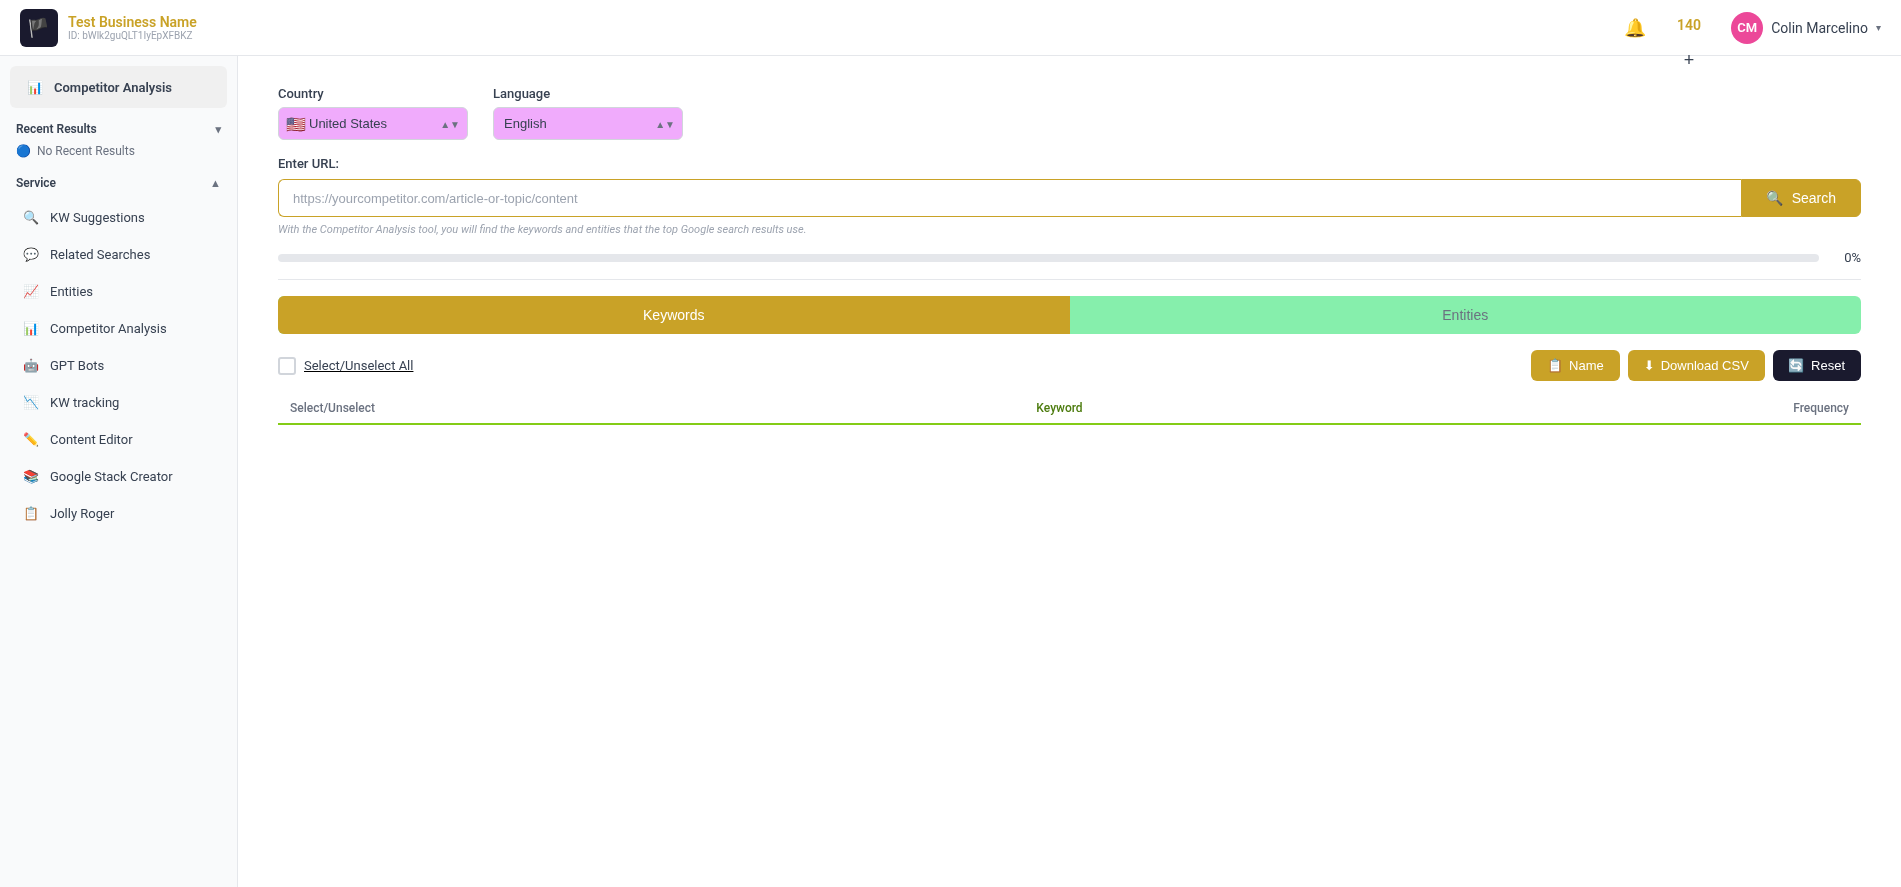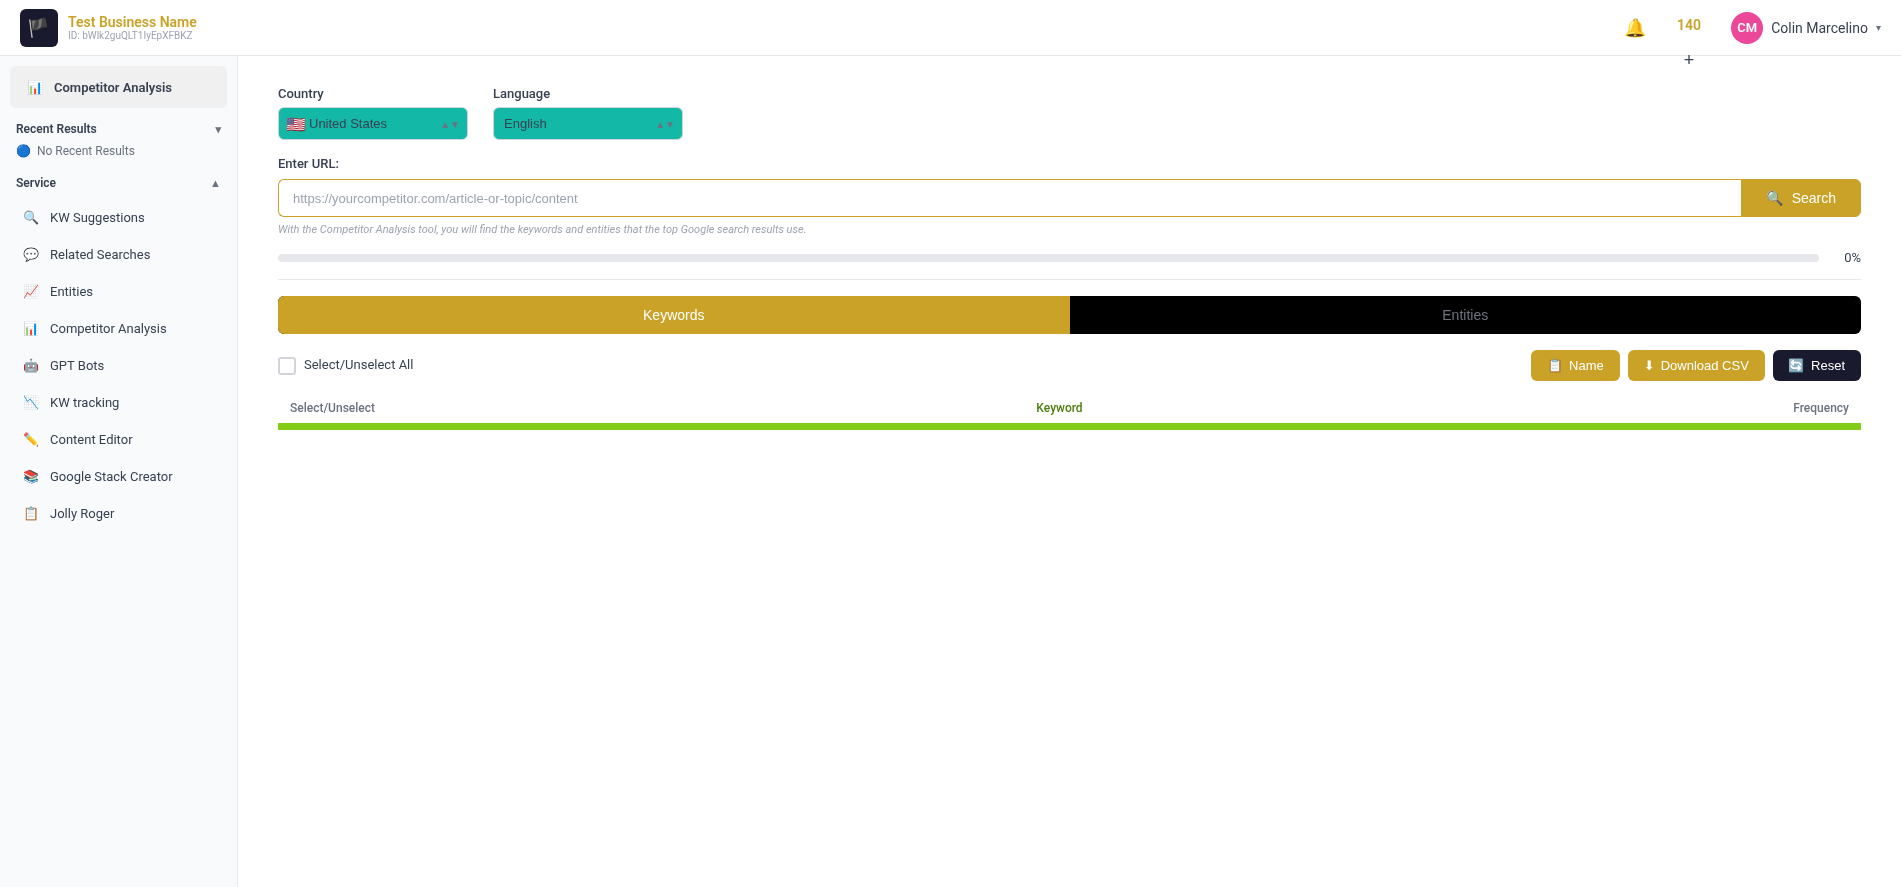--- a/index.html
+++ b/index.html
@@ -74,7 +74,7 @@
     .form-group label { font-size: 13px; color: #374151; font-weight: 500; }
     .select-wrapper { position: relative; }
     .select-wrapper select {
-      appearance: none; background: #14b8a6; border: 1px solid #d1d5db;
+      appearance: none; background: #f0abfc; border: 1px solid #d1d5db;
       border-radius: 6px; padding: 8px 32px 8px 10px; font-size: 13px;
       color: #374151; cursor: pointer; width: 190px;
       display: flex; align-items: center;

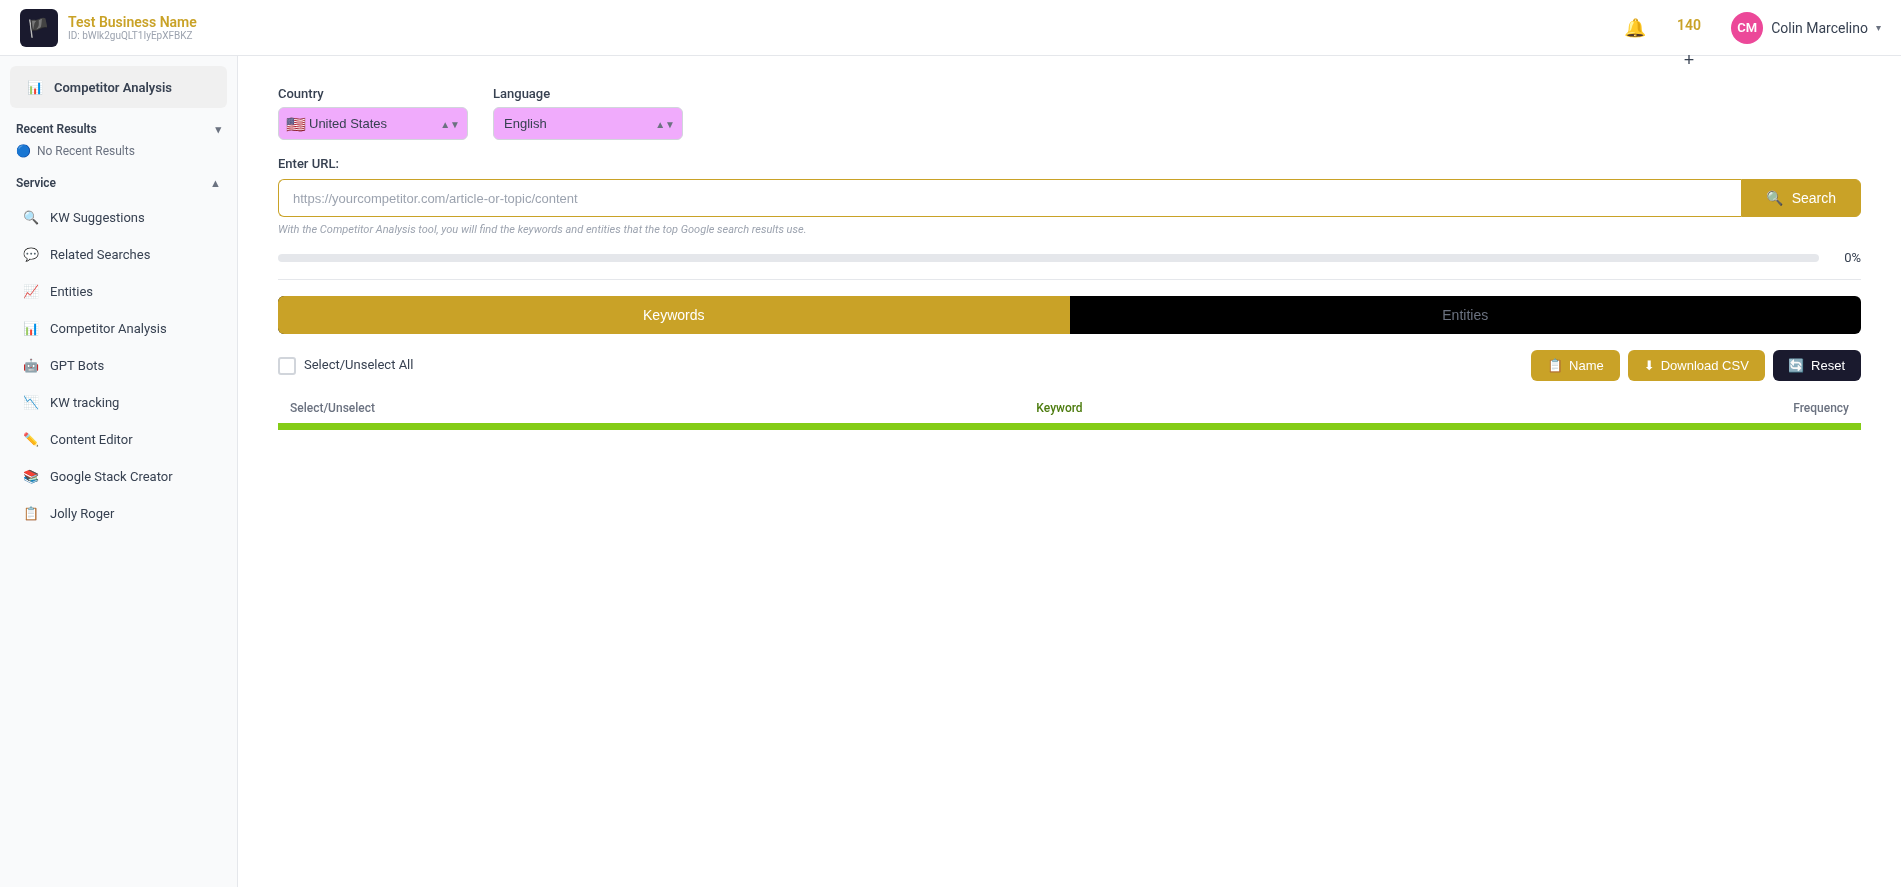--- a/index.html
+++ b/index.html
@@ -106,7 +106,7 @@
     .divider { height: 1px; background: #e5e7eb; margin: 4px 0 16px; }
 
     
-    .tabs-row { display: flex; margin-bottom: 16px; border-radius: 6px; overflow: hidden; background: #000000; }
+    .tabs-row { display: flex; margin-bottom: 16px; border-radius: 6px; overflow: hidden; background: #86efac; }
     .tab-btn {
       flex: 1; padding: 11px; font-size: 14px; font-weight: 500;
       border: none; cursor: pointer; background: transparent; color: #6b7280;

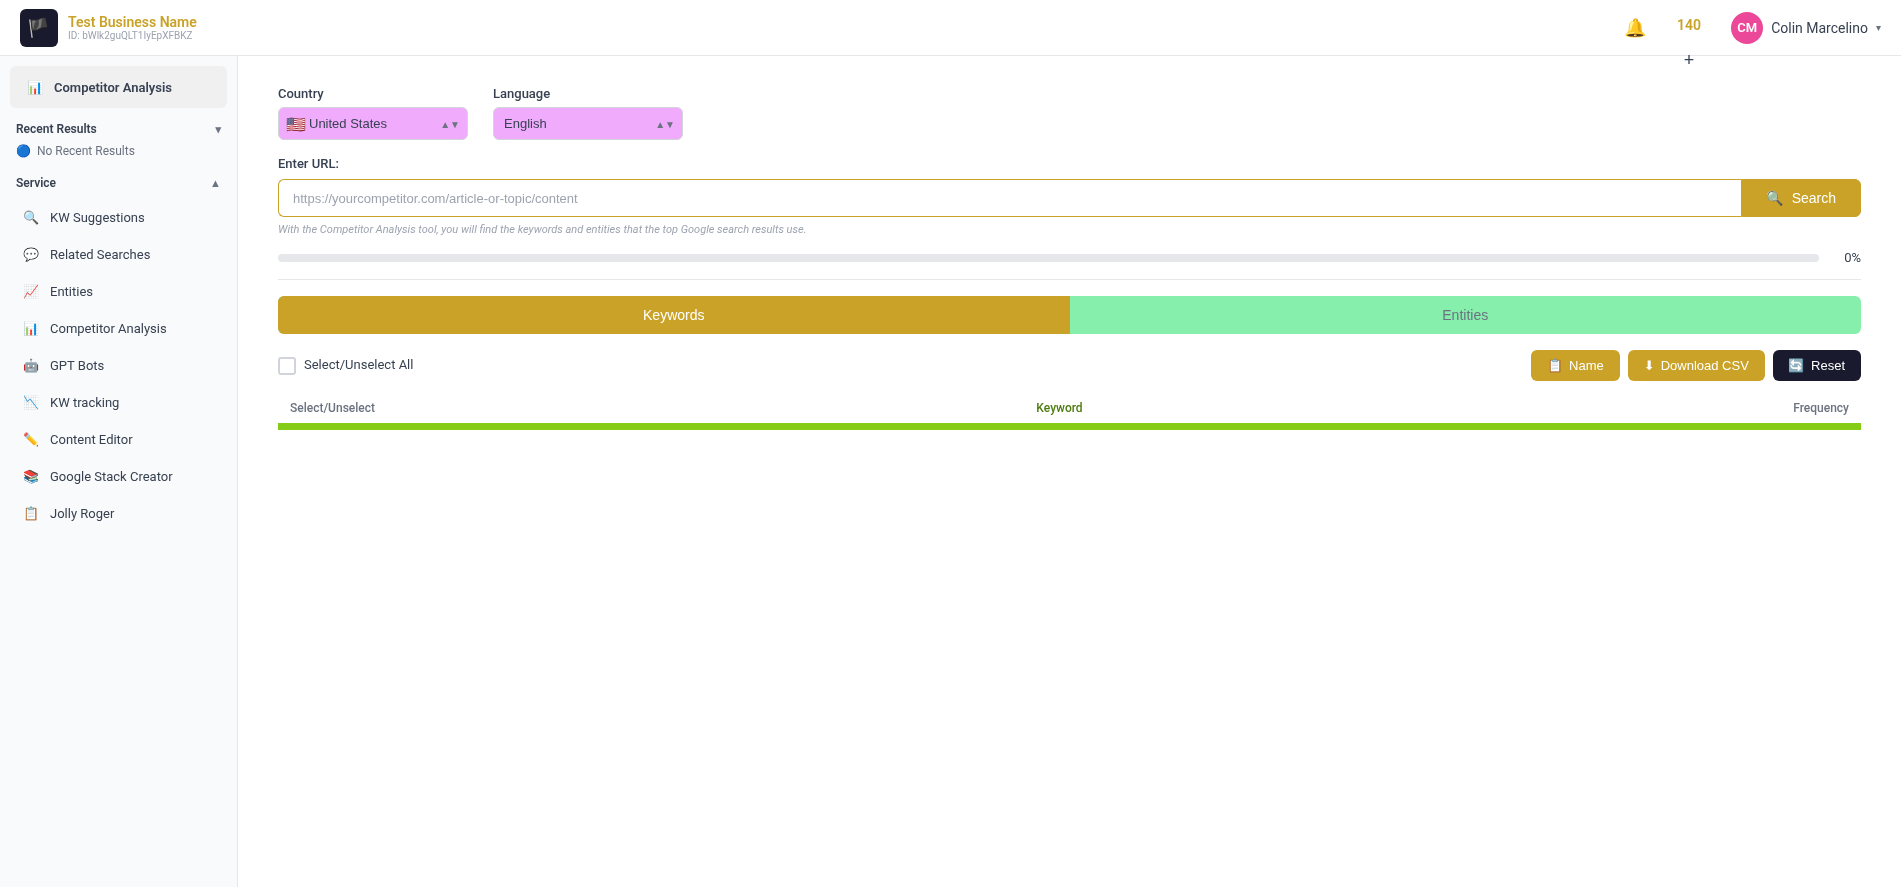--- a/index.html
+++ b/index.html
@@ -115,7 +115,7 @@
 
     
     .table-actions { display: flex; align-items: center; justify-content: space-between; margin-bottom: 12px; }
-    .select-all-area { display: flex; gap: 8px; }
+    .select-all-area { display: flex; align-items: center; gap: 8px; text-decoration: underline; }
     .checkbox-box {
       width: 18px; height: 18px; border: 2px solid #d1d5db; border-radius: 3px;
       background: #fff; cursor: pointer; display: flex; align-items: center; justify-content: center;

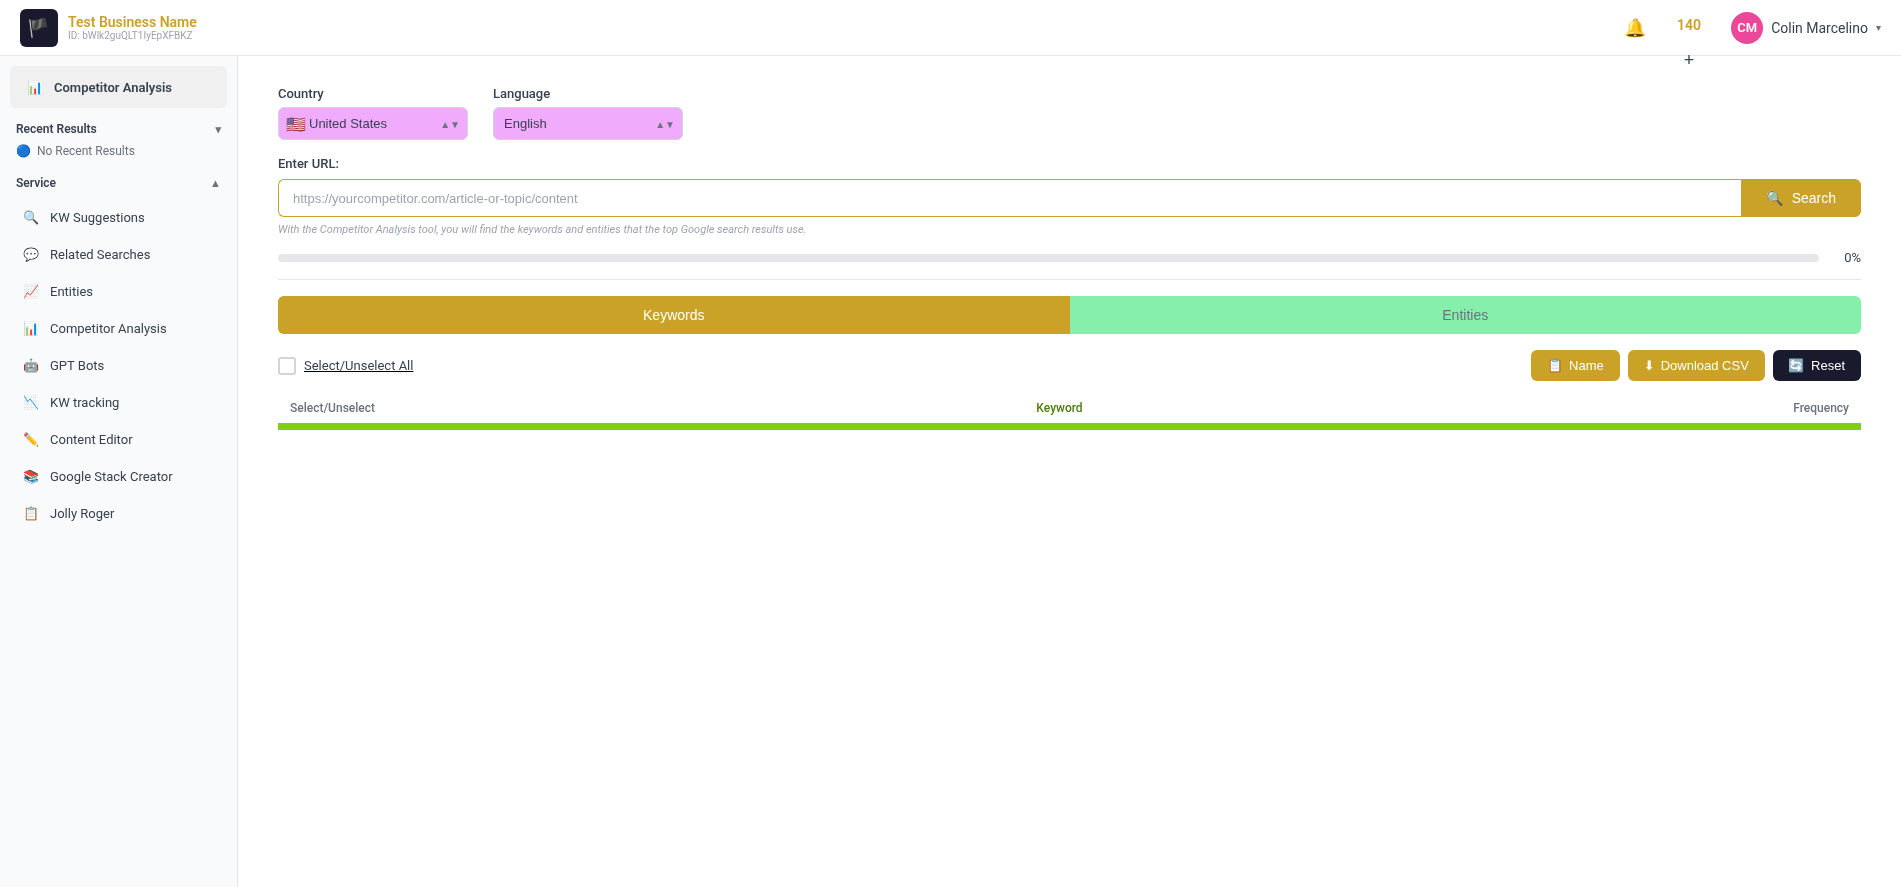--- a/index.html
+++ b/index.html
@@ -137,7 +137,7 @@
       background: #1a1a2e; border: none; border-radius: 6px;
       padding: 8px 16px; font-size: 13px; color: #fff; cursor: pointer;
     }
-    .table-header { display: flex; padding: 8px 12px; border-bottom: 7px solid #84cc16; }
+    .table-header { display: flex; padding: 8px 12px; border-bottom: 2px solid #84cc16; }
     .col-select { width: 120px; font-size: 12px; color: #6b7280; font-weight: 500; }
     .col-keyword { flex: 1; font-size: 12px; color: #4d7c0f; font-weight: 500; text-align: center; }
     .col-frequency { width: 140px; font-size: 12px; color: #6b7280; font-weight: 500; text-align: right; }

